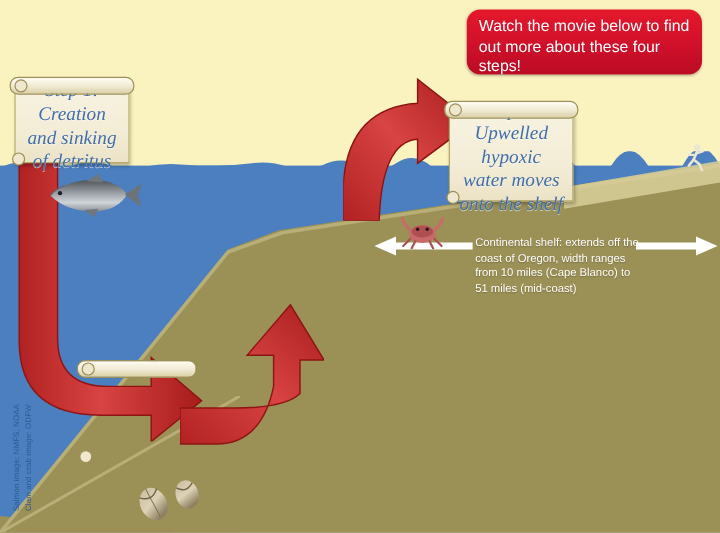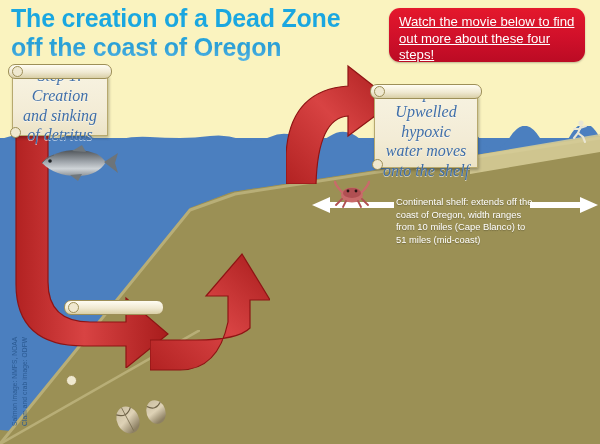--- a/index.html
+++ b/index.html
@@ -133,10 +133,6 @@
     <path d="M0,114 L200,0" fill="none" stroke="#b8ae77" stroke-width="2.5"></path>
   </svg>
 
-  <div class="title">
-    <span>The creation of a Dead Zone</span>
-    <span>off the coast of Oregon</span>
-  </div>
 
   <div class="callout" style="white-space: normal;">Watch the movie below to find out more about these four steps!</div>
 

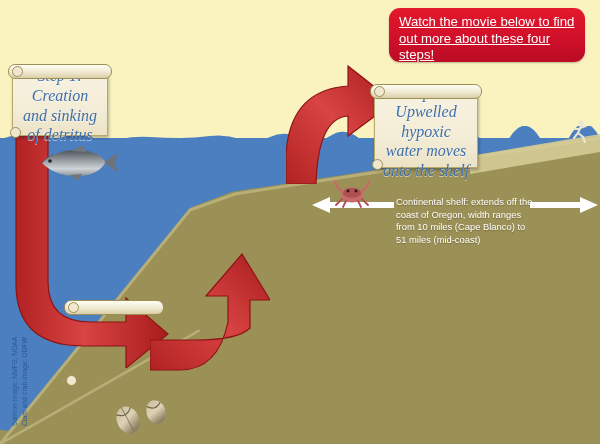--- a/index.html
+++ b/index.html
@@ -34,7 +34,7 @@
     border-radius:11px;
     box-shadow:0 1px 2px rgba(0,0,0,.25);
     color:#ffffff;font-size:13.2px;line-height:1.26;
-    padding:6px 9px 0 10px;box-sizing:border-box;font-weight:400;text-decoration:underline;
+    padding:6px 9px 0 10px;box-sizing:border-box;font-weight:400;
   }
 
   

